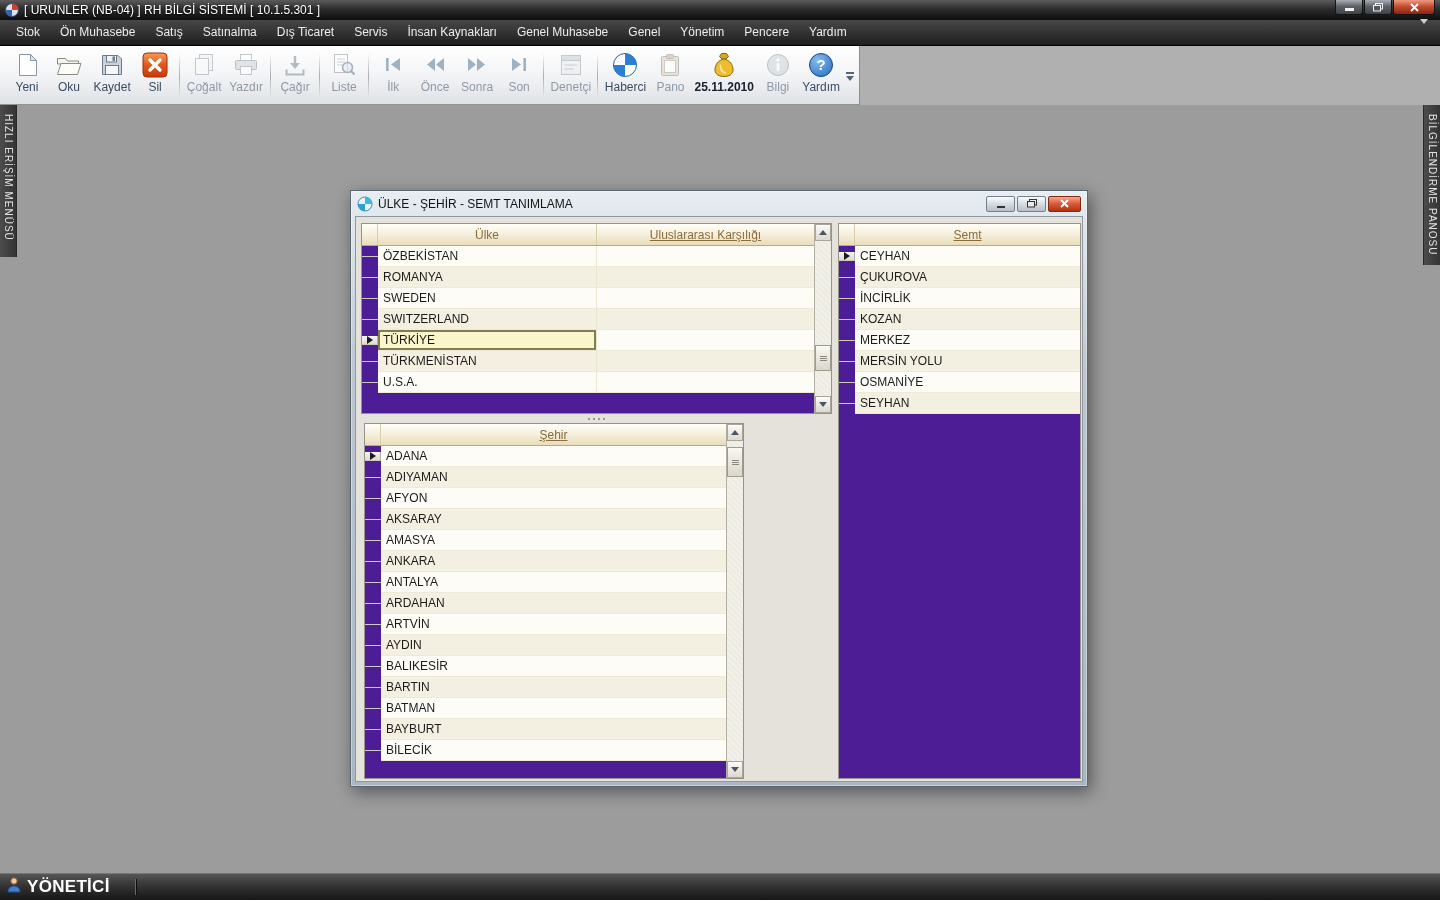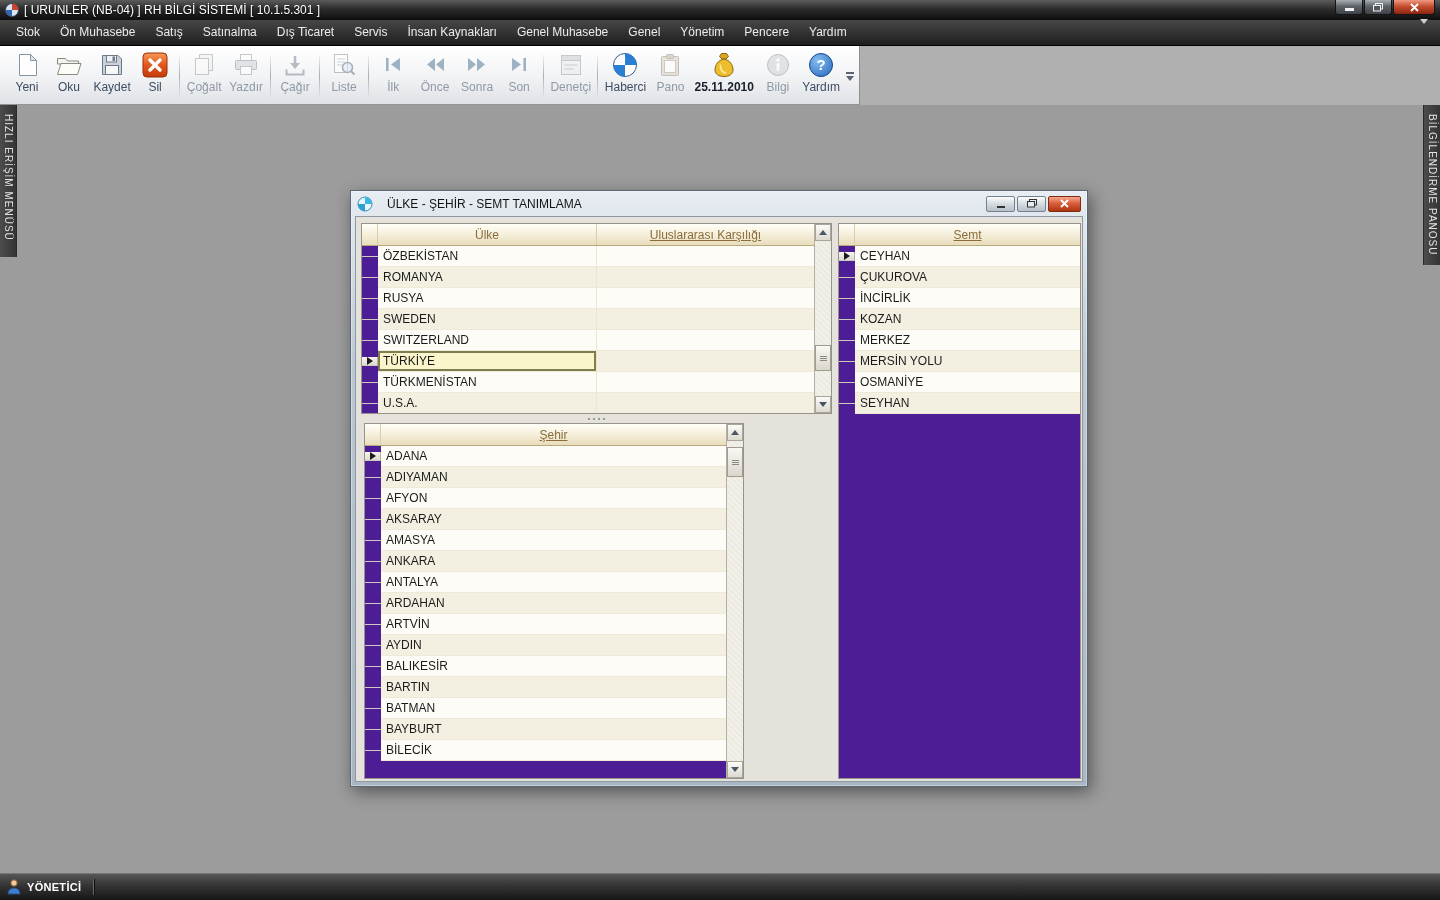--- a/index.html
+++ b/index.html
@@ -58,7 +58,7 @@
   .dialog { position:absolute; left:350px; top:190px; width:738px; height:597px;
     background:linear-gradient(#e7edf2,#bcc7d1 30%,#aab6c1); border:1px solid #58661f;
     border-color:#5a6876; box-shadow:0 0 0 1px rgba(255,255,255,.35) inset, 3px 5px 16px rgba(0,0,0,.45); padding:0 4px 4px; }
-  .dlg-titlebar { height:25px; display:flex; align-items:center; gap:14px; padding:0 2px;text-align:center; }
+  .dlg-titlebar { height:25px; display:flex; align-items:center; gap:5px; padding:0 2px;text-align:center; }
   .dlg-title { font-size:12px; color:#141414; white-space:nowrap; }
   .dlg-btns { margin-left:auto; display:flex; gap:2px; }
   .dlg-btn { width:29px; height:16px; border:1px solid #74818d; border-radius:2px;

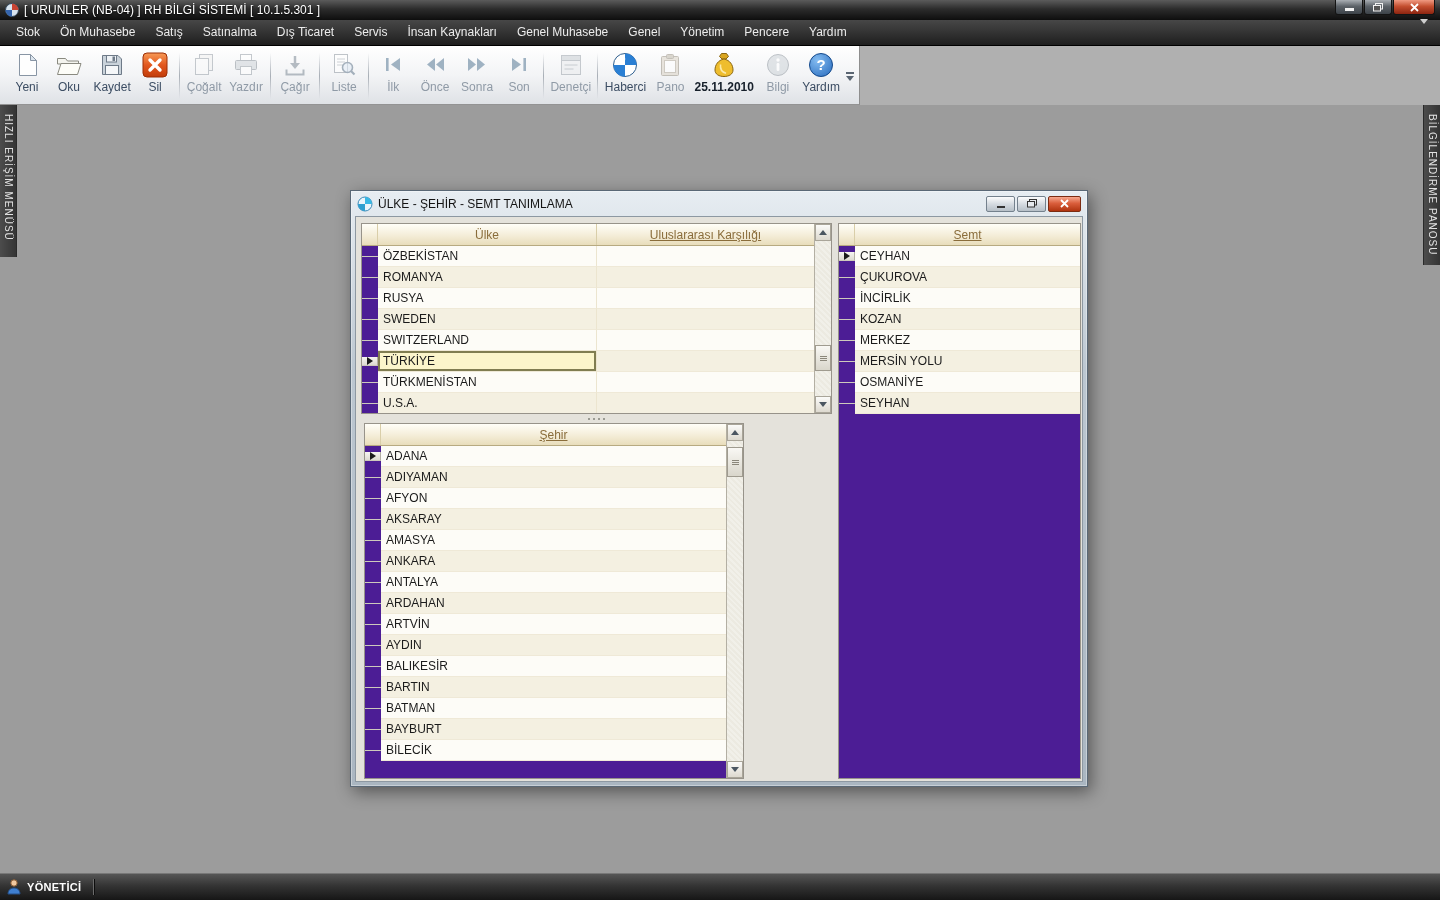--- a/index.html
+++ b/index.html
@@ -431,11 +431,6 @@
             </div>
             <div class="grid-row">
               <div class="rowind"></div>
-              <div class="cell c-name primary">RUSYA</div>
-              <div class="cell c-intl"></div>
-            </div>
-            <div class="grid-row">
-              <div class="rowind"></div>
               <div class="cell c-name primary">SWEDEN</div>
               <div class="cell c-intl"></div>
             </div>

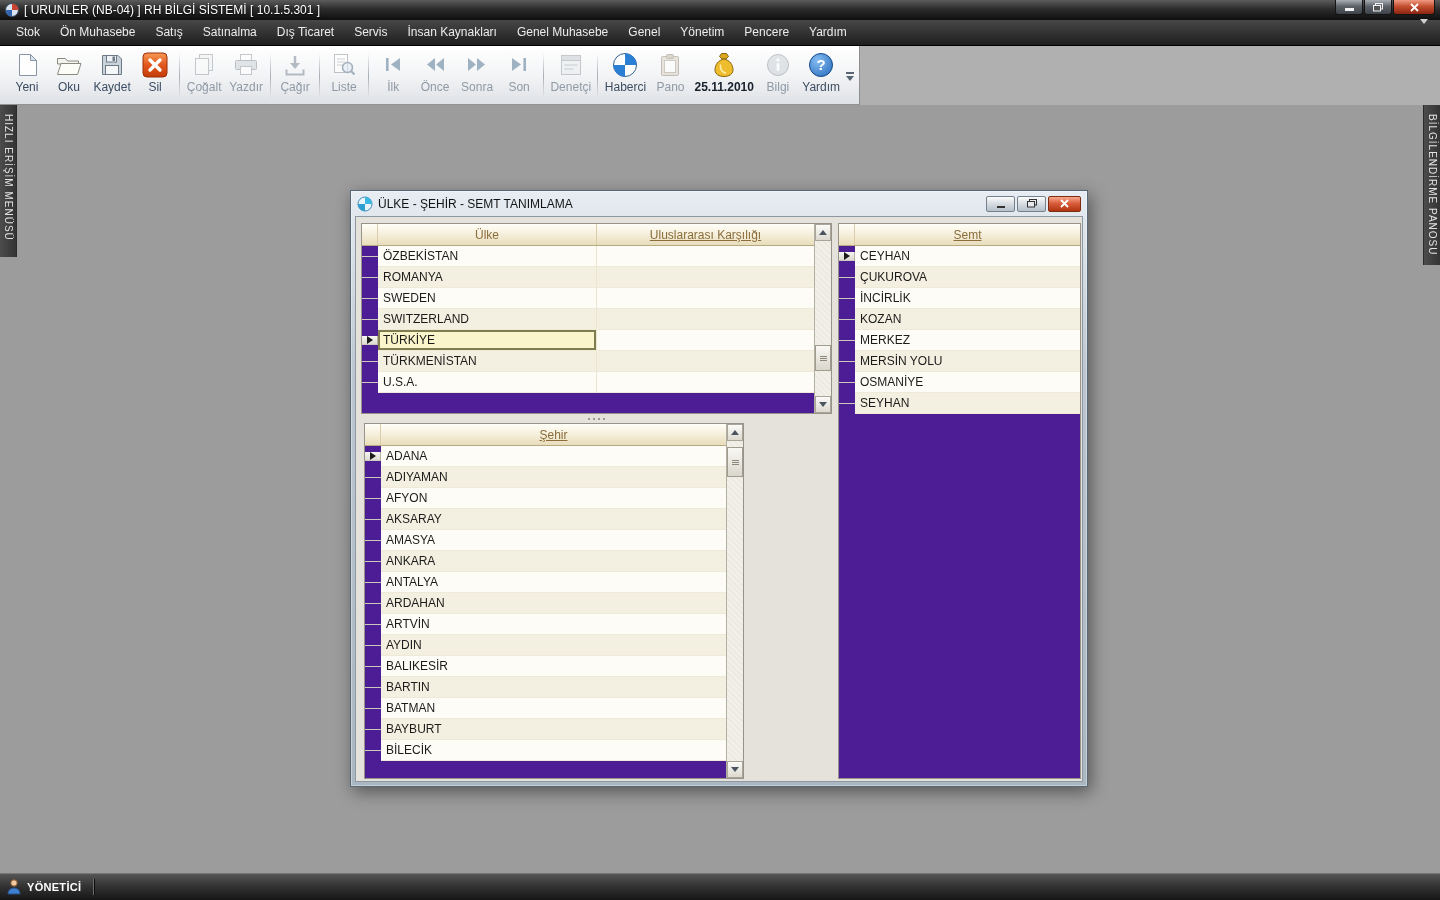--- a/index.html
+++ b/index.html
@@ -51,7 +51,7 @@
   .statusbar { position:absolute; left:0; bottom:0; width:100%; height:27px;
     background:linear-gradient(#565656,#343434 45%,#161616); border-top:1px solid #787878;
     display:flex; align-items:center; padding:0 7px; color:#fff; }
-  .statusbar .user { display:flex; align-items:center; gap:6px; padding-right:12px; font-size:11px; font-weight:bold; letter-spacing:.3px; }
+  .statusbar .user { display:flex; gap:6px; padding-right:25px; font-size:17px; font-weight:bold; letter-spacing:.3px; }
   .status-divider { width:1px; height:16px; background:#6b6b6b; box-shadow:1px 0 0 #0d0d0d; }
 
   

